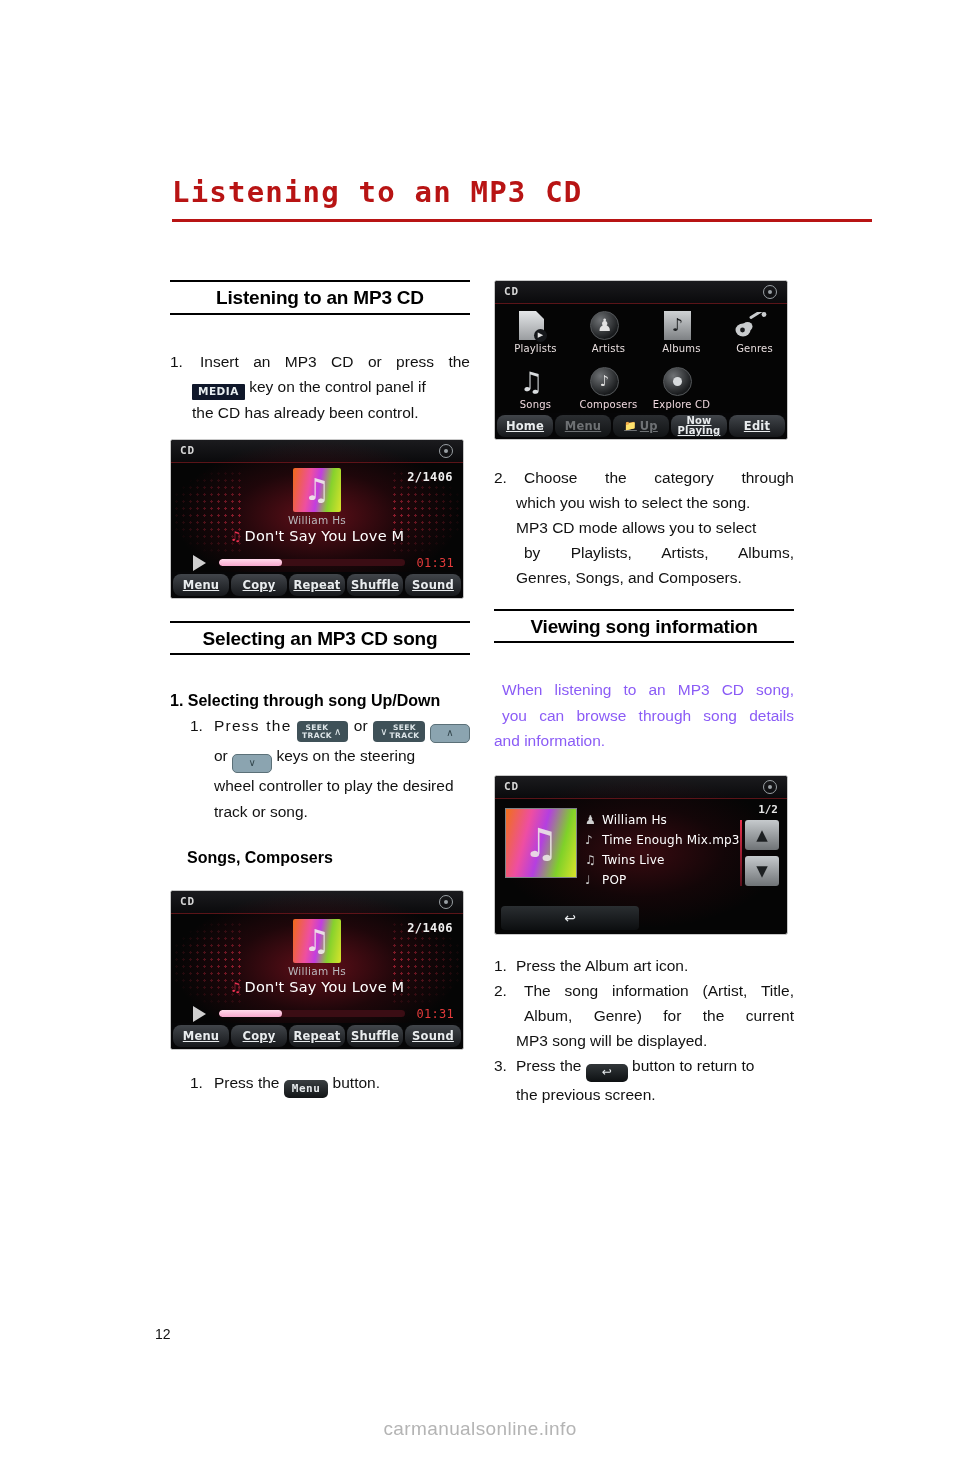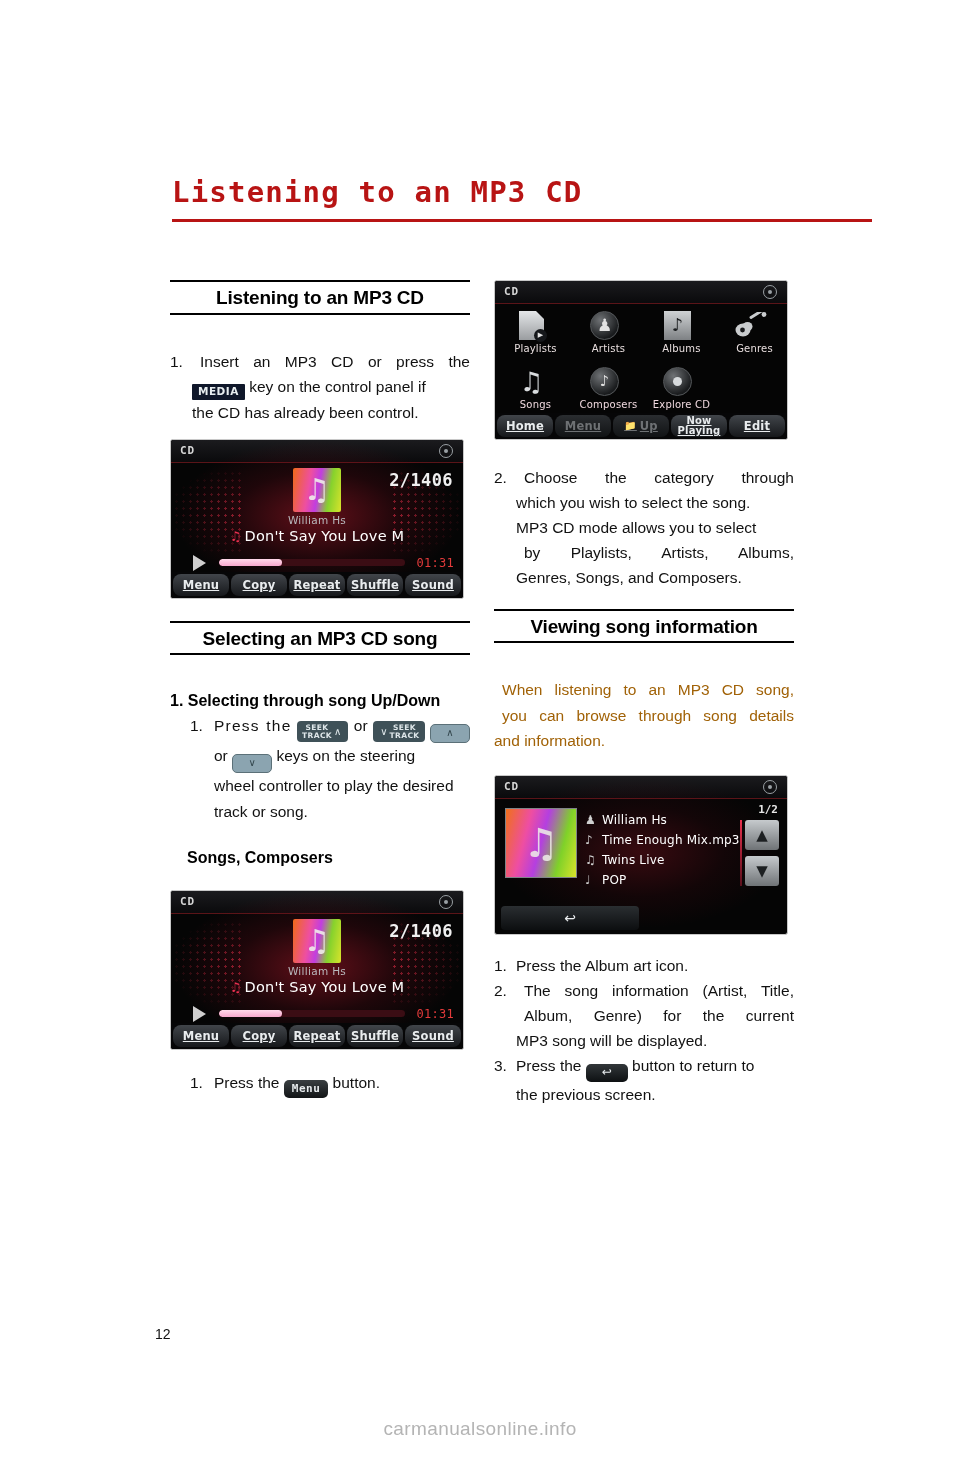--- a/index.html
+++ b/index.html
@@ -279,7 +279,7 @@
     position: absolute;
     right: 10px; top: 8px;
     color: #f0f0f0;
-    font-size: 17px;
+    font-size: 12px;
     font-weight: bold;
     letter-spacing: 0.4px;
     font-family: "DejaVu Sans Mono", monospace;

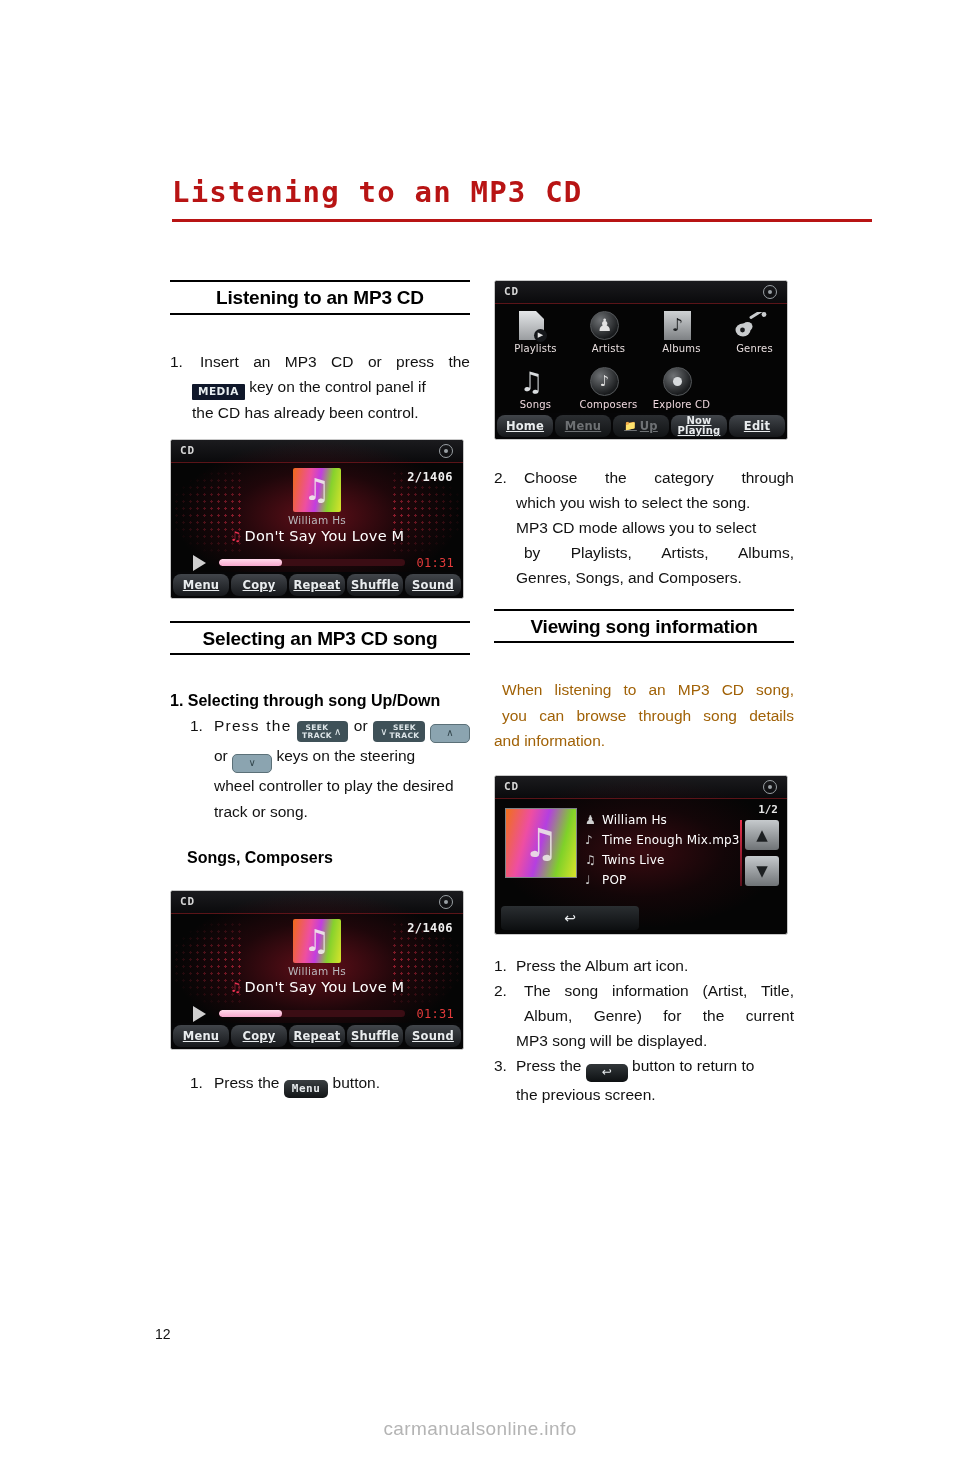--- a/index.html
+++ b/index.html
@@ -71,7 +71,7 @@
   
   .para {
     font-size: 15.5px;
-    color: #a16207;
+    color: #8b5cf6;
     line-height: 1.62;
     text-align: justify;
     margin: 0;

